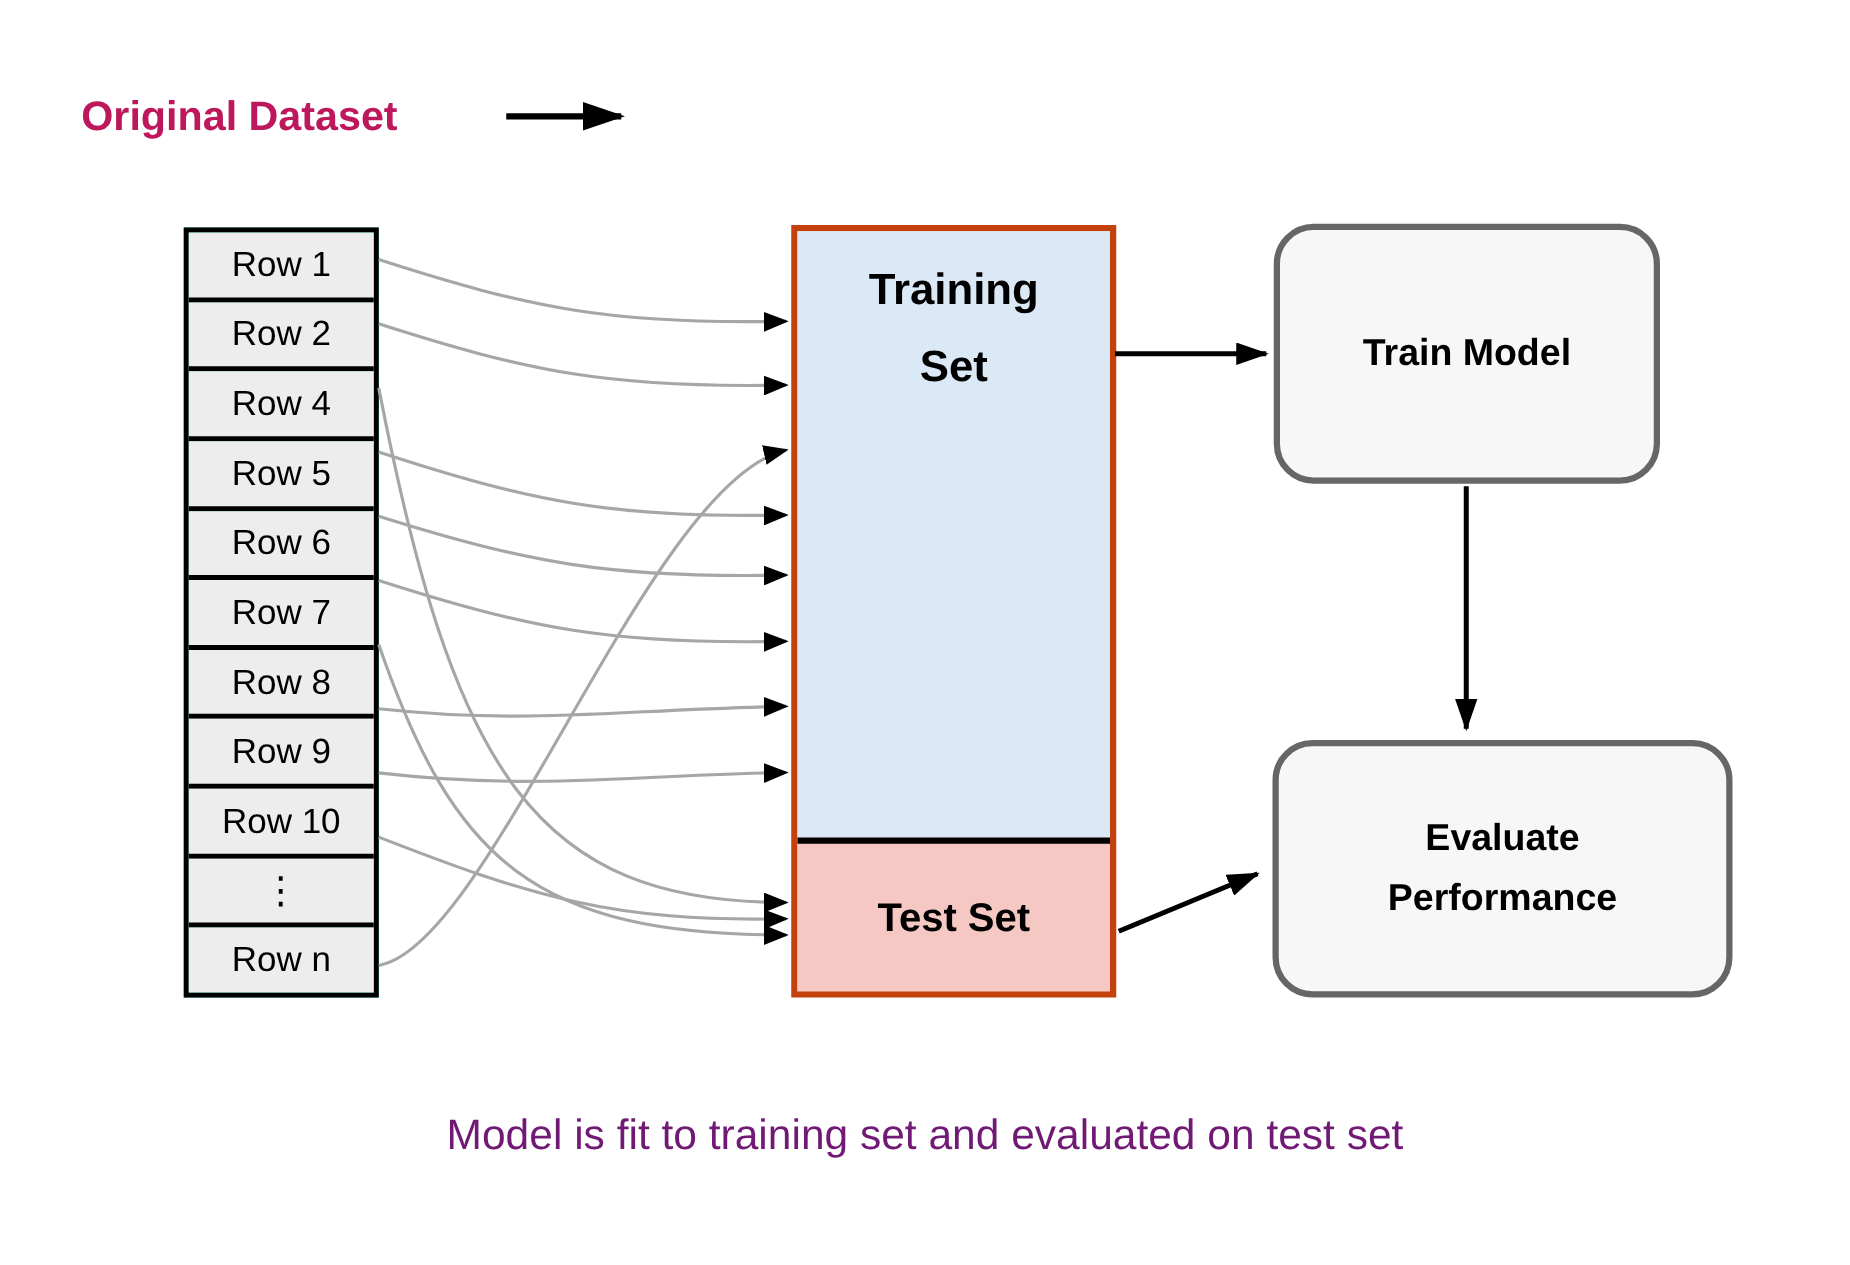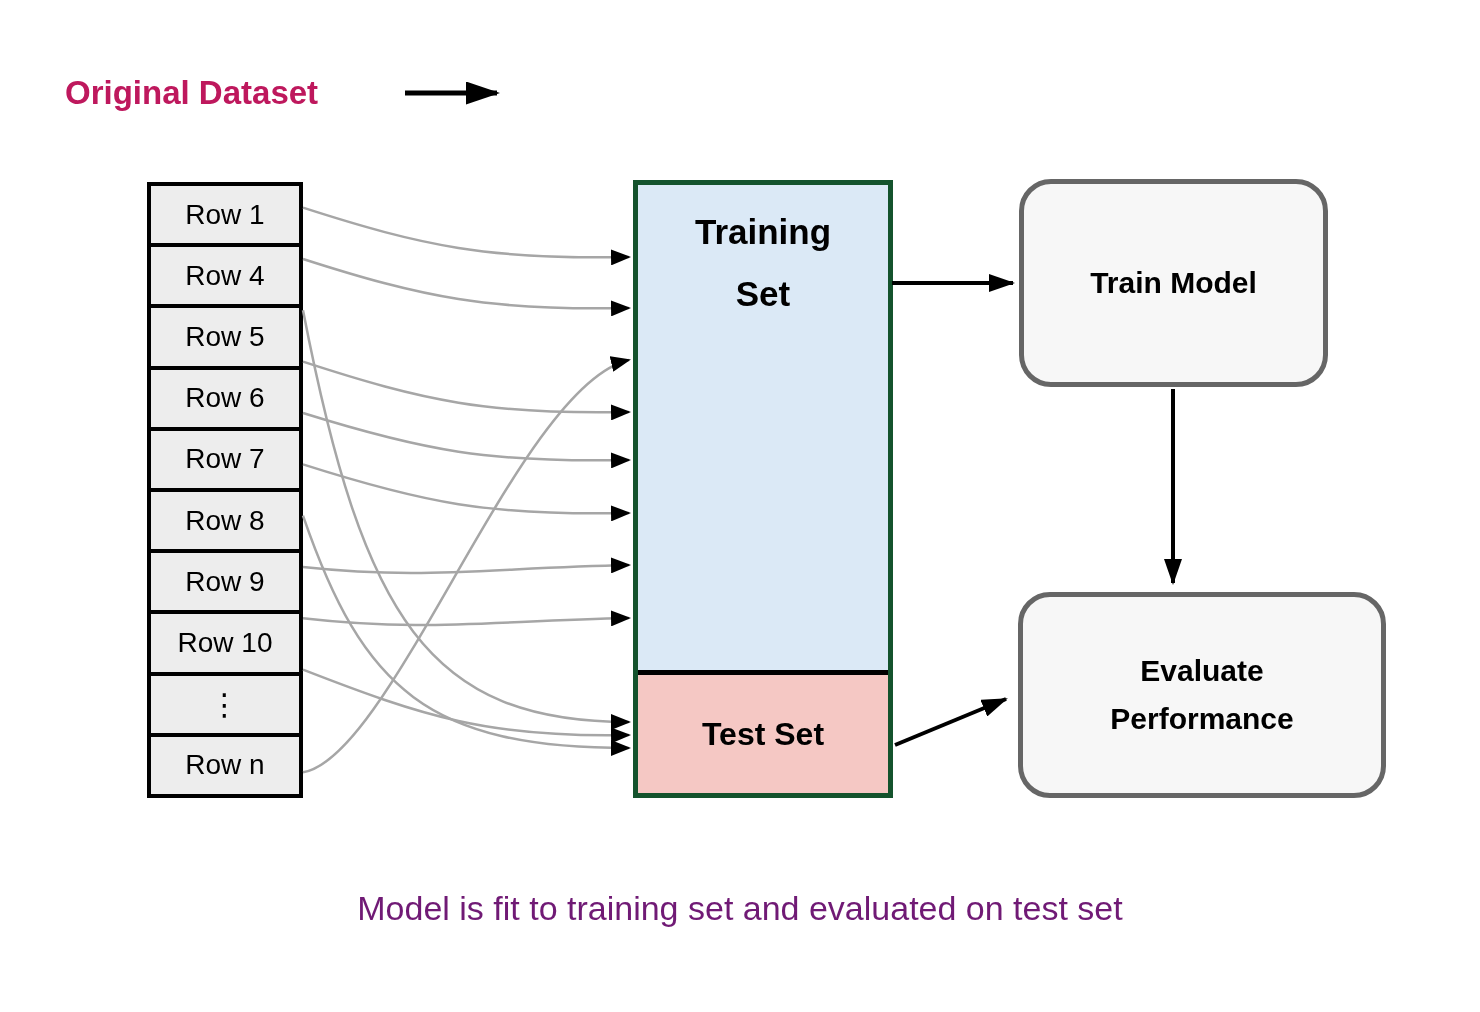--- a/index.html
+++ b/index.html
@@ -55,7 +55,7 @@
     top: 180px;
     width: 260px;
     height: 618px;
-    border: 5px solid #14532d;
+    border: 5px solid #c2410c;
     display: flex;
     flex-direction: column;
   }

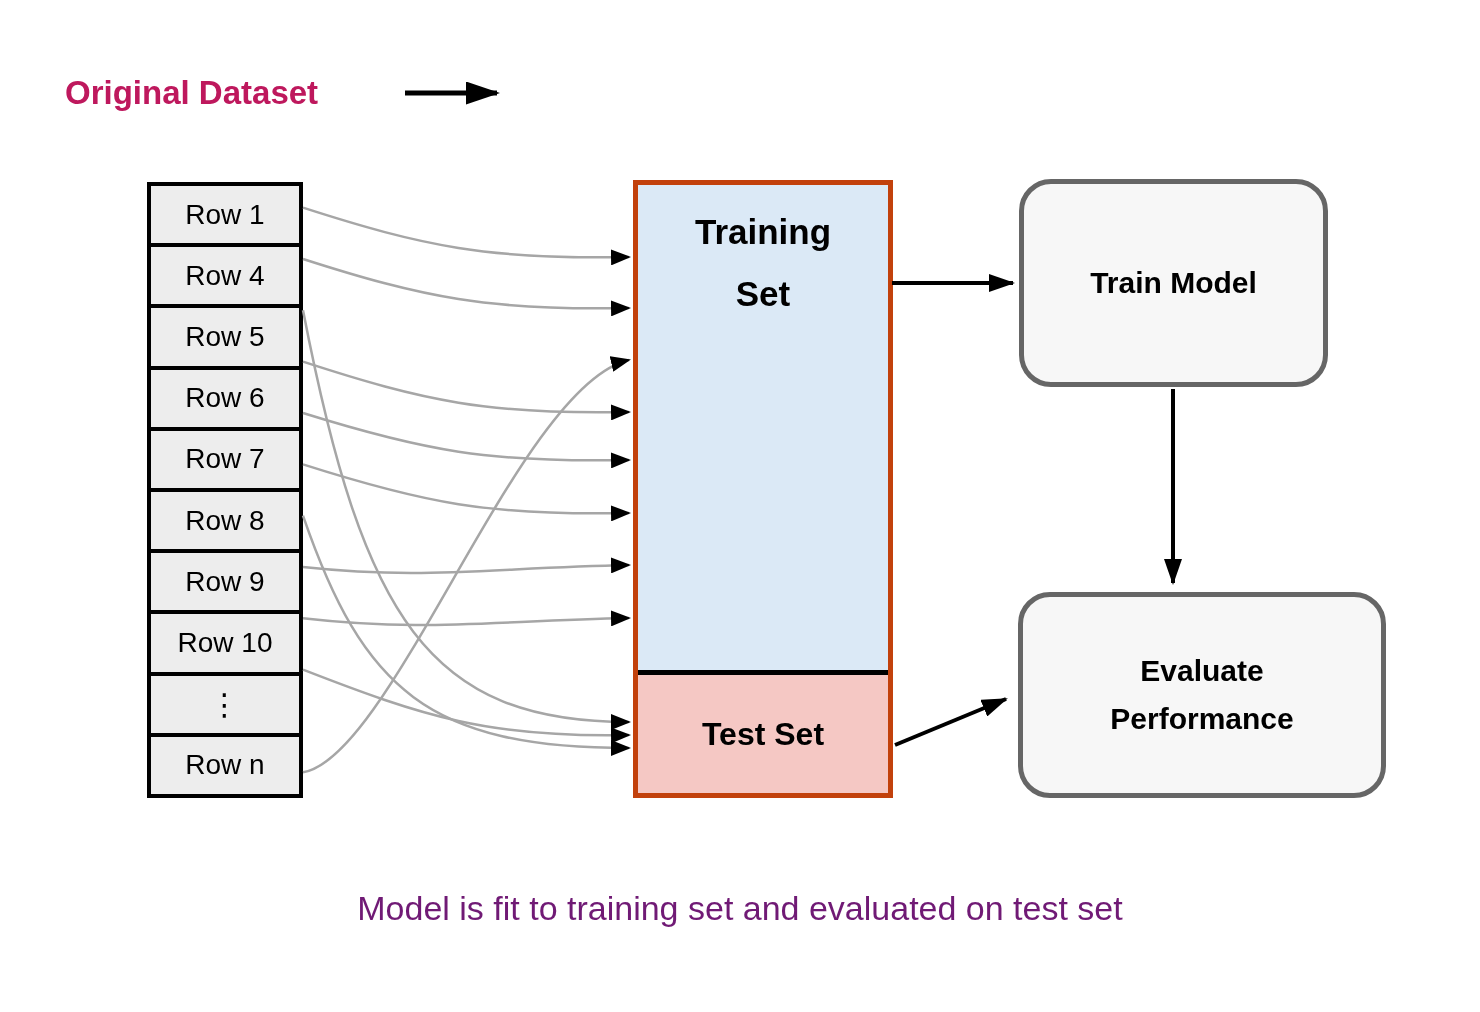--- a/index.html
+++ b/index.html
@@ -131,6 +131,7 @@
 
   <div class="row-stack">
       <div class="dataset-row">Row 1</div>
+      <div class="dataset-row">Row 2</div>
       <div class="dataset-row">Row 4</div>
       <div class="dataset-row">Row 5</div>
       <div class="dataset-row">Row 6</div>

